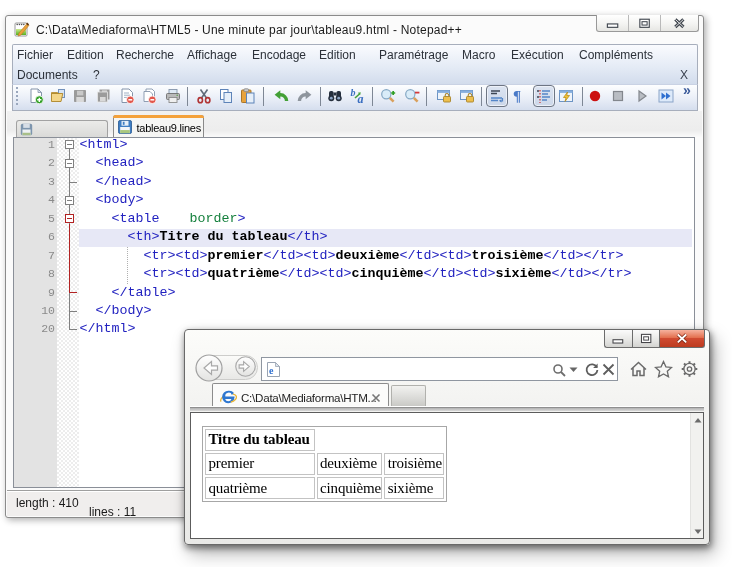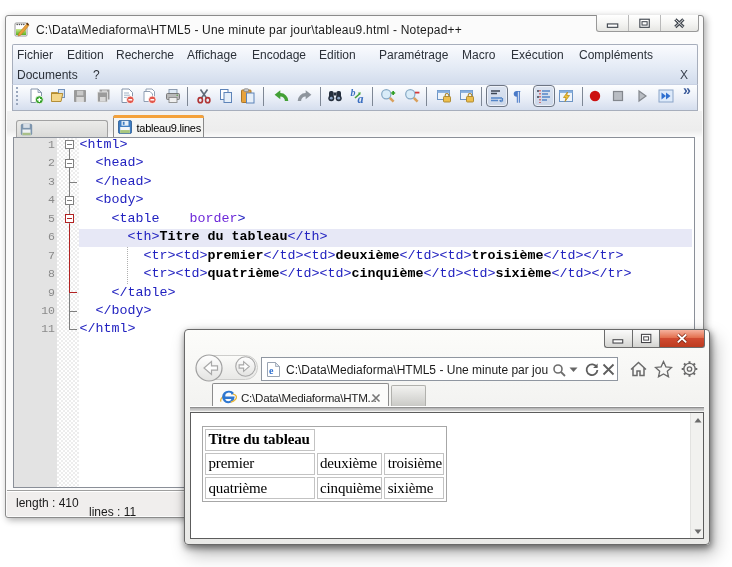--- a/index.html
+++ b/index.html
@@ -49,7 +49,7 @@
      font-size:13.33px;line-height:18.45px;color:#000;}
   #code pre{margin:0;padding:0;font-family:inherit;font-size:inherit;line-height:inherit;}
   .t{color:#2222c0;}
-  .a{color:#6d28d9;padding-left:22px;}
+  .a{color:#15803d;padding-left:22px;}
   .b{font-weight:bold;color:#000;}
   .fold{position:absolute;width:9px;height:9px;border:1px solid #808080;background:#ffffff;}
   .fold i{position:absolute;left:1px;right:1px;top:3px;height:1px;background:#808080;display:block;}

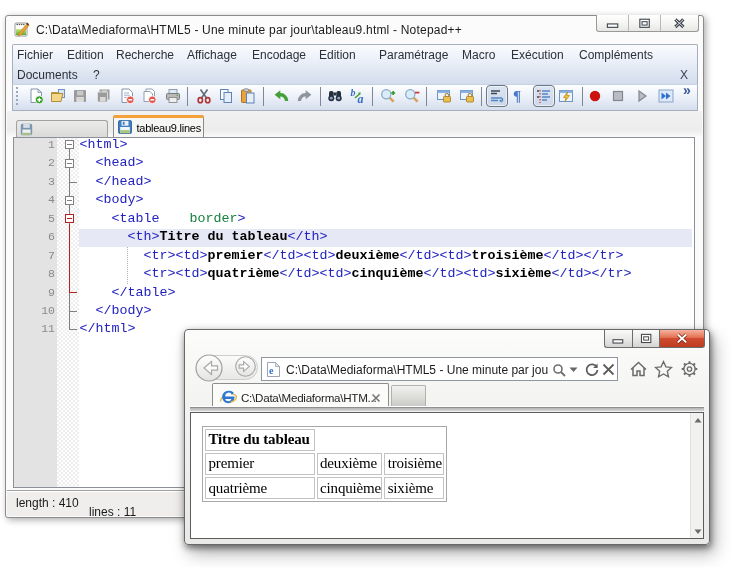--- a/index.html
+++ b/index.html
@@ -355,7 +355,7 @@
     <div class="lnum" style="top:127.05px;">8</div>
     <div class="lnum" style="top:145.5px;">9</div>
     <div class="lnum" style="top:163.95px;">10</div>
-    <div class="lnum" style="top:182.4px;">11</div>
+    <div class="lnum" style="top:182.4px;">20</div>
   </div>
   <div id="foldmarks">
     <div style="position:absolute;left:55px;top:11.2px;width:1px;height:181px;background:#808080;"></div>

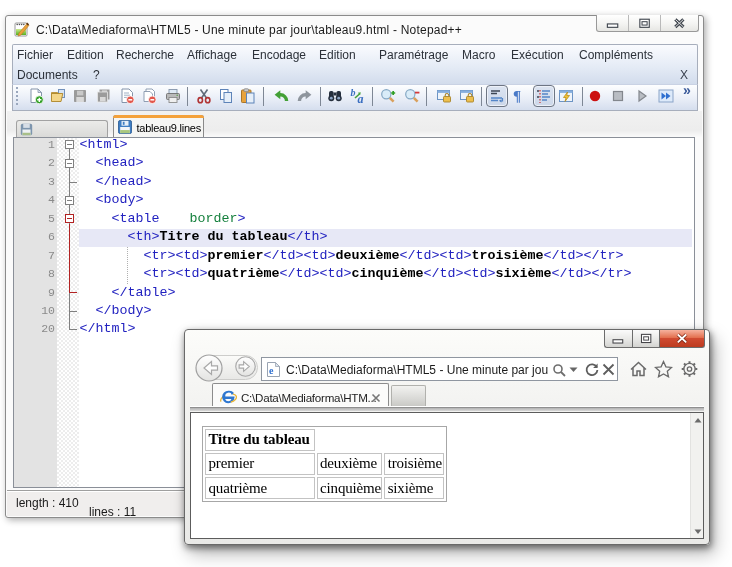--- a/index.html
+++ b/index.html
@@ -441,7 +441,6 @@
     <path d="M8.5 0.5 l4 4 h-4 Z" fill="#dfe6ee" stroke="#9aa4b2" stroke-width="0.8"></path>
     <text x="2" y="12" font-size="10" font-weight="bold" font-family="Liberation Serif,serif" fill="#2e6fd0">e</text>
   </svg>
-  <span style="position:absolute;left:24px;top:1px;">C:\Data\Mediaforma\HTML5 - Une minute par jou</span>
   <svg class="abs" style="left:290px;top:5px" width="15" height="15" viewBox="0 0 15 15">
     <circle cx="6" cy="6" r="4" fill="none" stroke="#6e6e6e" stroke-width="1.6"></circle>
     <path d="M9 9 L13 13" stroke="#6e6e6e" stroke-width="1.8"></path>

